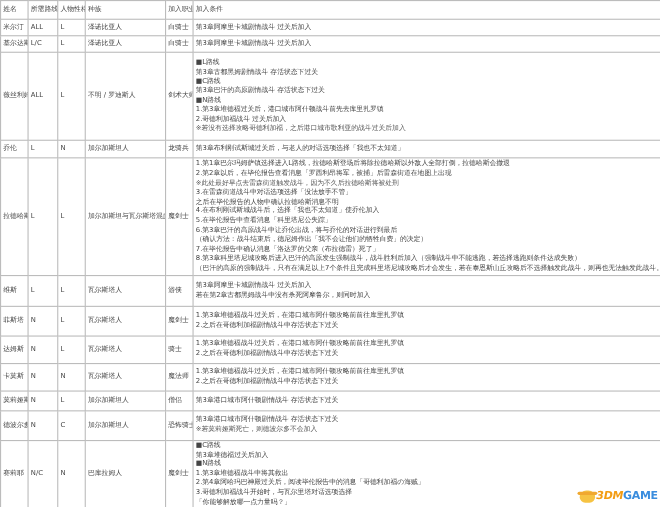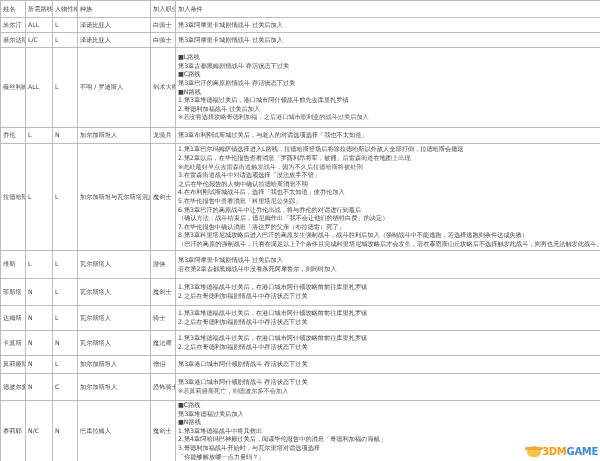--- a/index.html
+++ b/index.html
@@ -23,7 +23,7 @@
              position: relative; margin-right: 1px; }
   .wm-face::before { content: ""; position: absolute; left: -2px; top: 1px; width: 18px; height: 3px;
                      background: #f0a830; border-radius: 2px; }
-  .wm-3dm { color: #f39c12; }
+  .wm-3dm { color: #f39c12; font-style: italic; }
   .wm-game { color: #3a8dde; text-align: right; }
 </style>
 </head>

